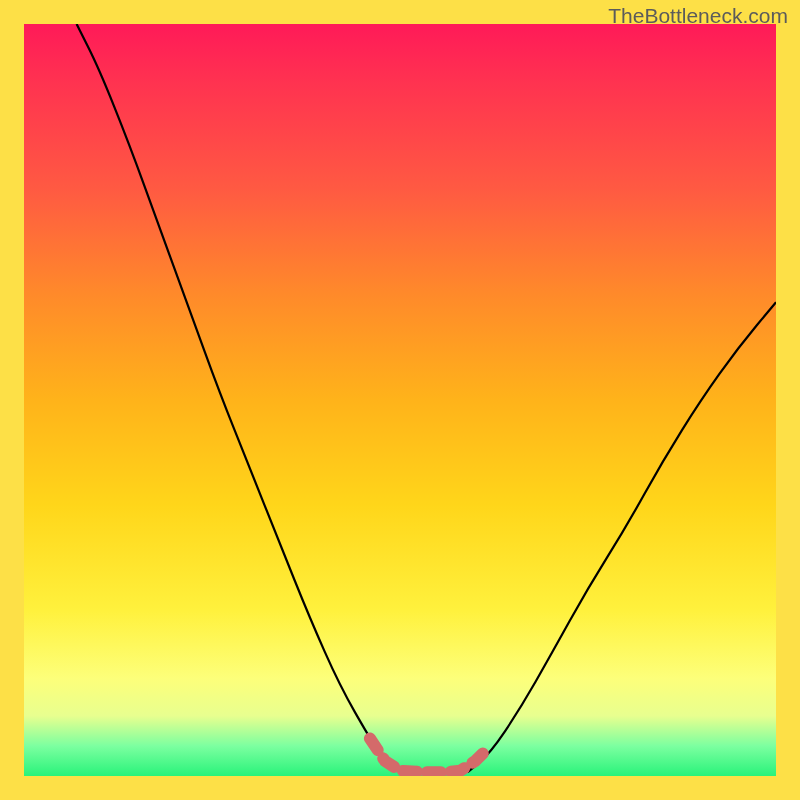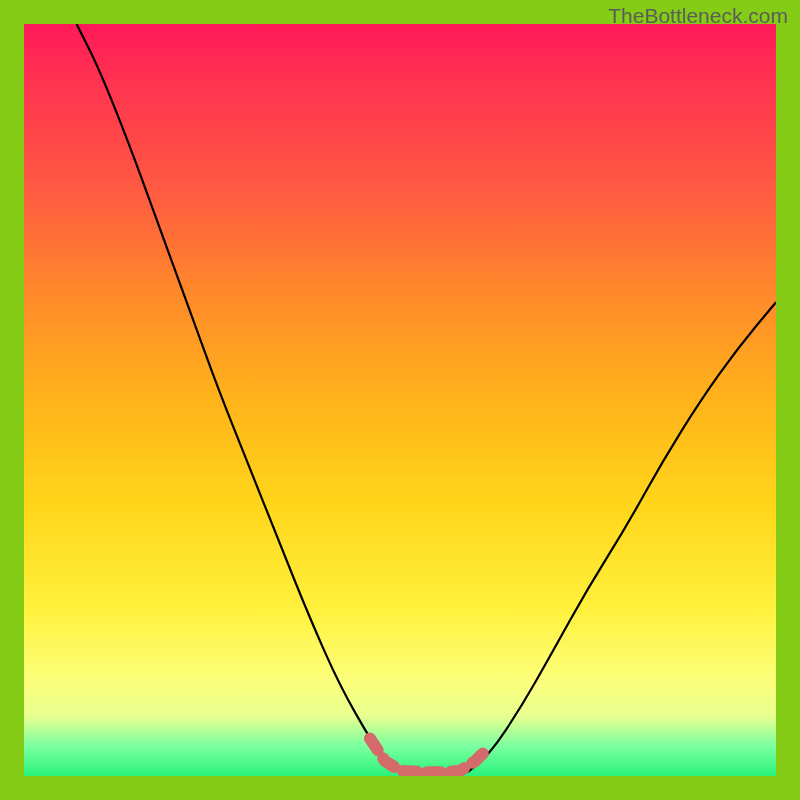--- a/index.html
+++ b/index.html
@@ -15,7 +15,7 @@
     position: relative;
     width: 800px;
     height: 800px;
-    background: #84cc16;
+    background: #fde047;
   }
   .plot-area {
     position: absolute;

